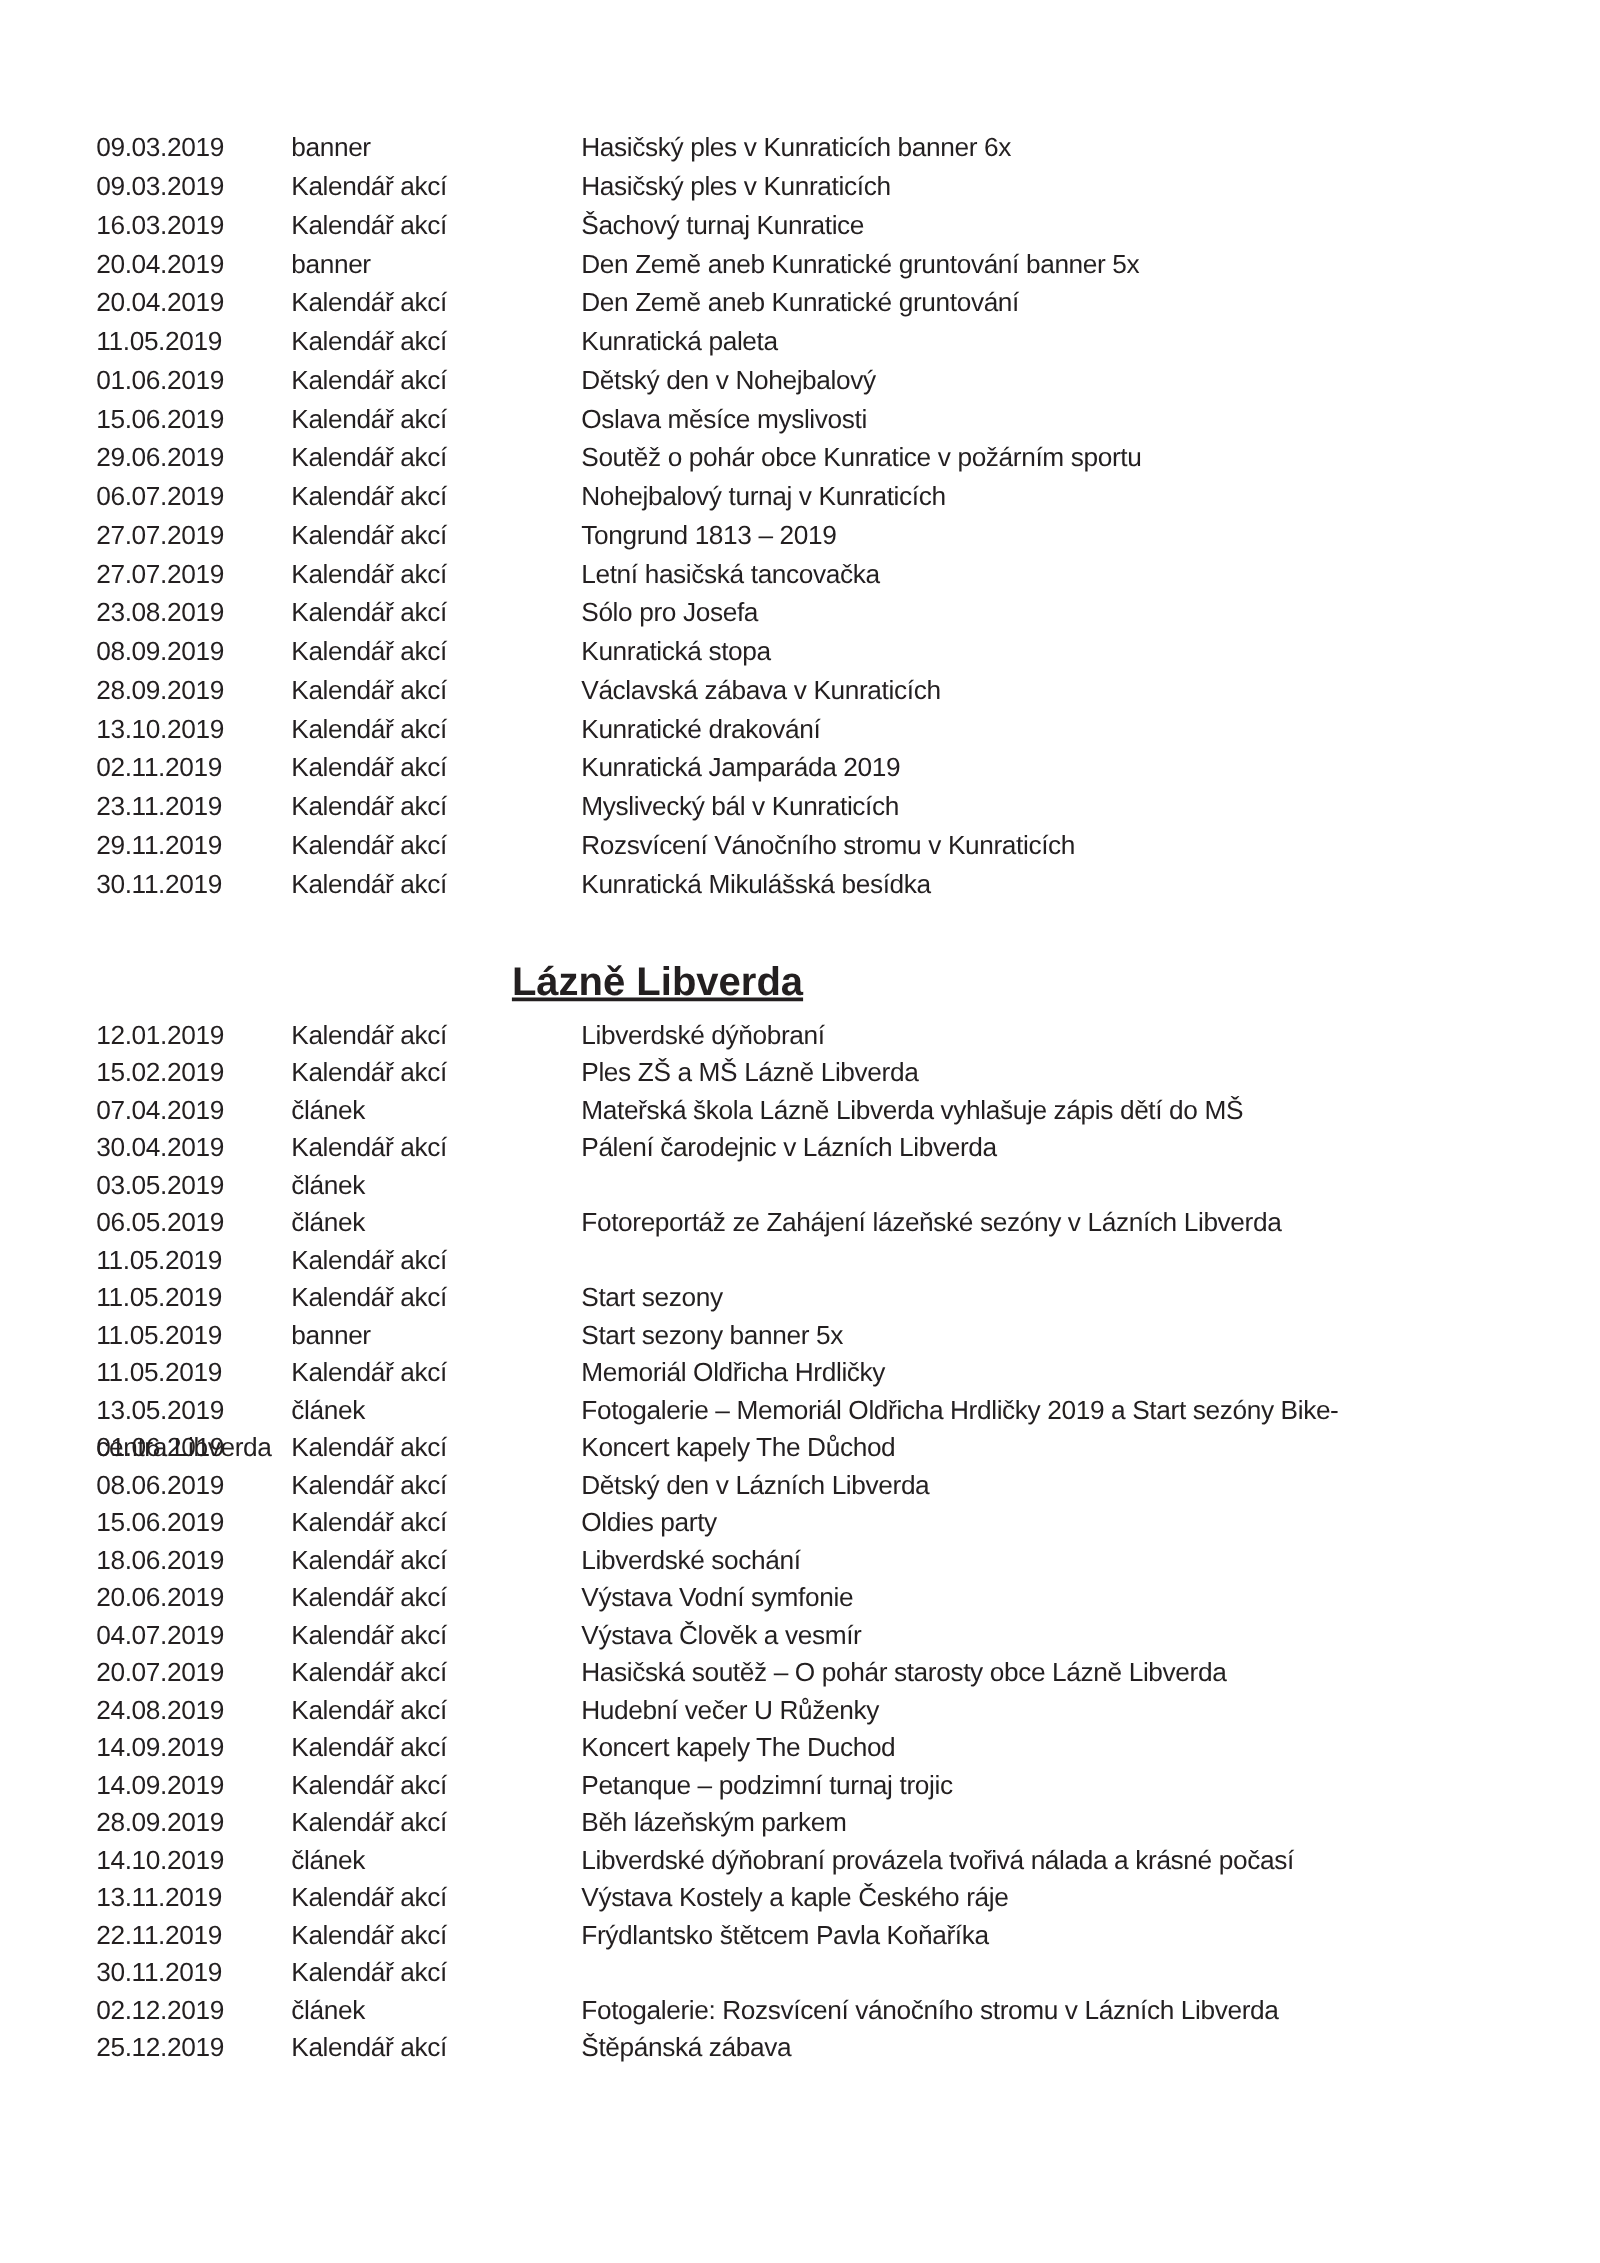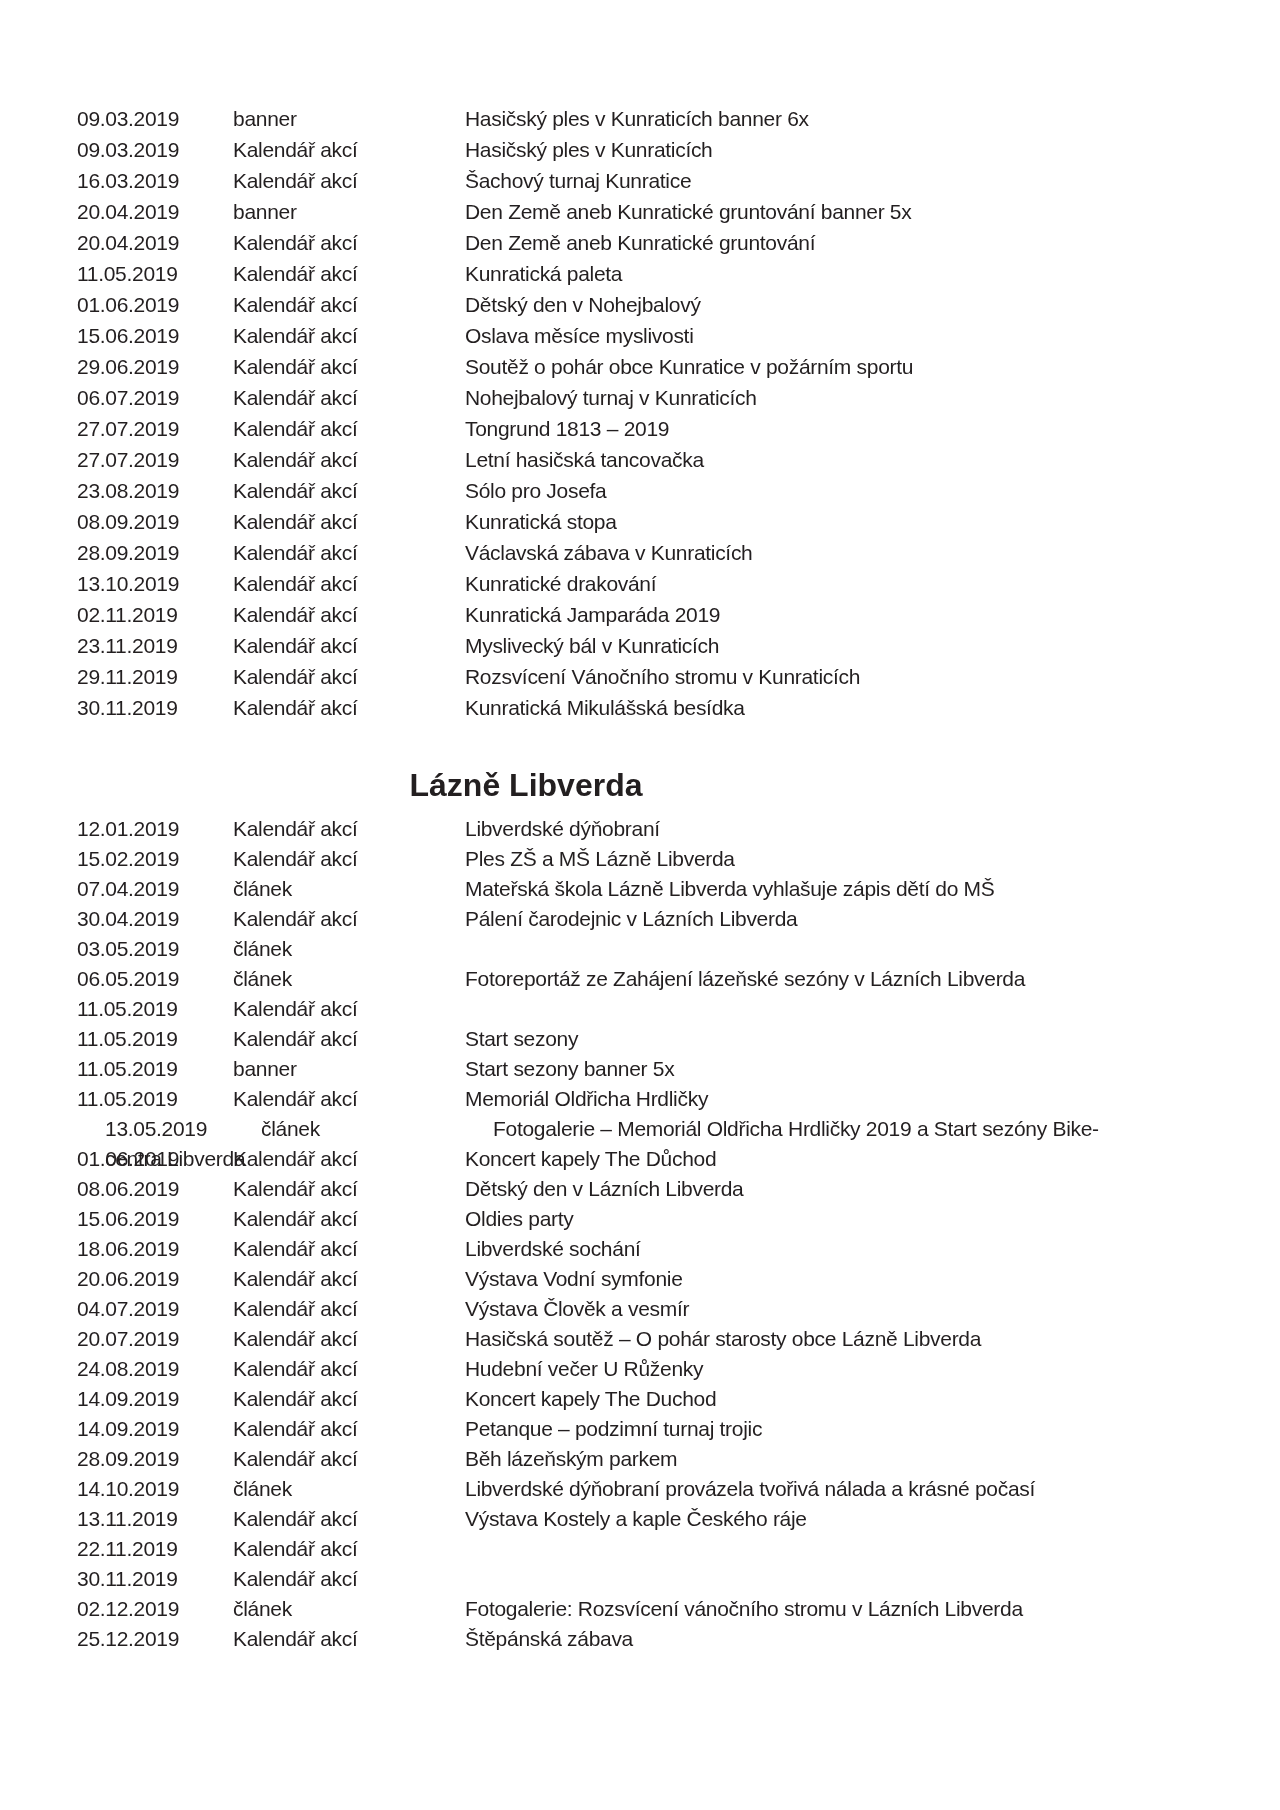--- a/index.html
+++ b/index.html
@@ -16,7 +16,7 @@
   .c-title { position: absolute; left: 388px; top: 0; letter-spacing: -0.3px; }
   .c-wrap { position: absolute; left: 0; top: 30px; letter-spacing: -0.3px; }
   .heading { position: absolute; top: 740px; left: 0; width: 1052px; text-align: center;
-             font-size: 32px; font-weight: bold; line-height: 36px; color: #231f20; }
+             font-size: 32px; font-weight: bold; line-height: 36px; color: #231f20; text-decoration: underline; }
 </style>
 </head>
 <body>

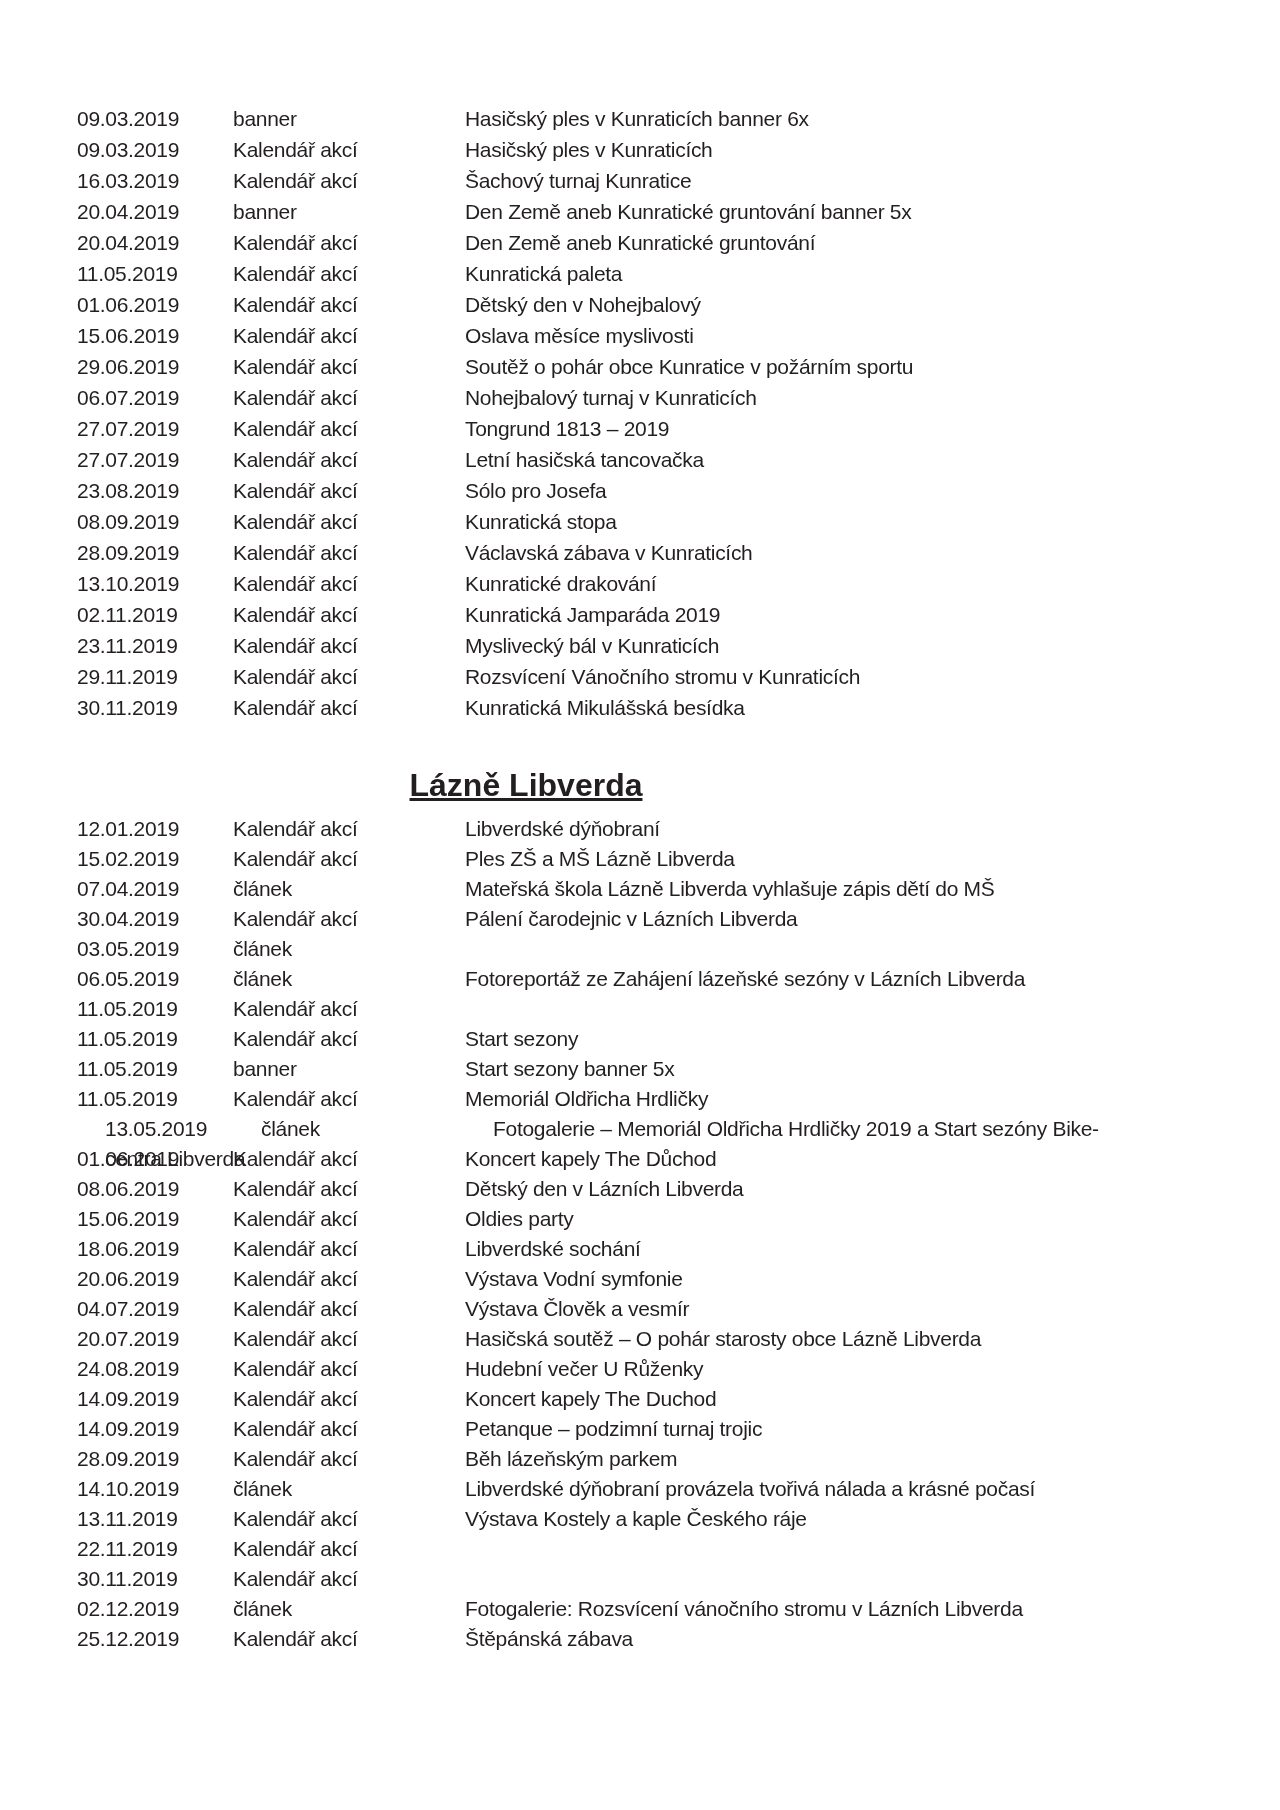--- a/index.html
+++ b/index.html
@@ -10,7 +10,7 @@
   #sec2 { top: 814px; }
   .row { position: relative; height: 31px; line-height: 31px; font-size: 21px; white-space: nowrap; }
   #sec2 .row { height: 30px; line-height: 30px; }
-  .row.tall { height: 60px; margin-left: 28px; }
+  .row.tall { height: 60px; }
   .c-date { position: absolute; left: 0; top: 0; letter-spacing: -0.3px; }
   .c-type { position: absolute; left: 156px; top: 0; letter-spacing: -0.3px; }
   .c-title { position: absolute; left: 388px; top: 0; letter-spacing: -0.3px; }

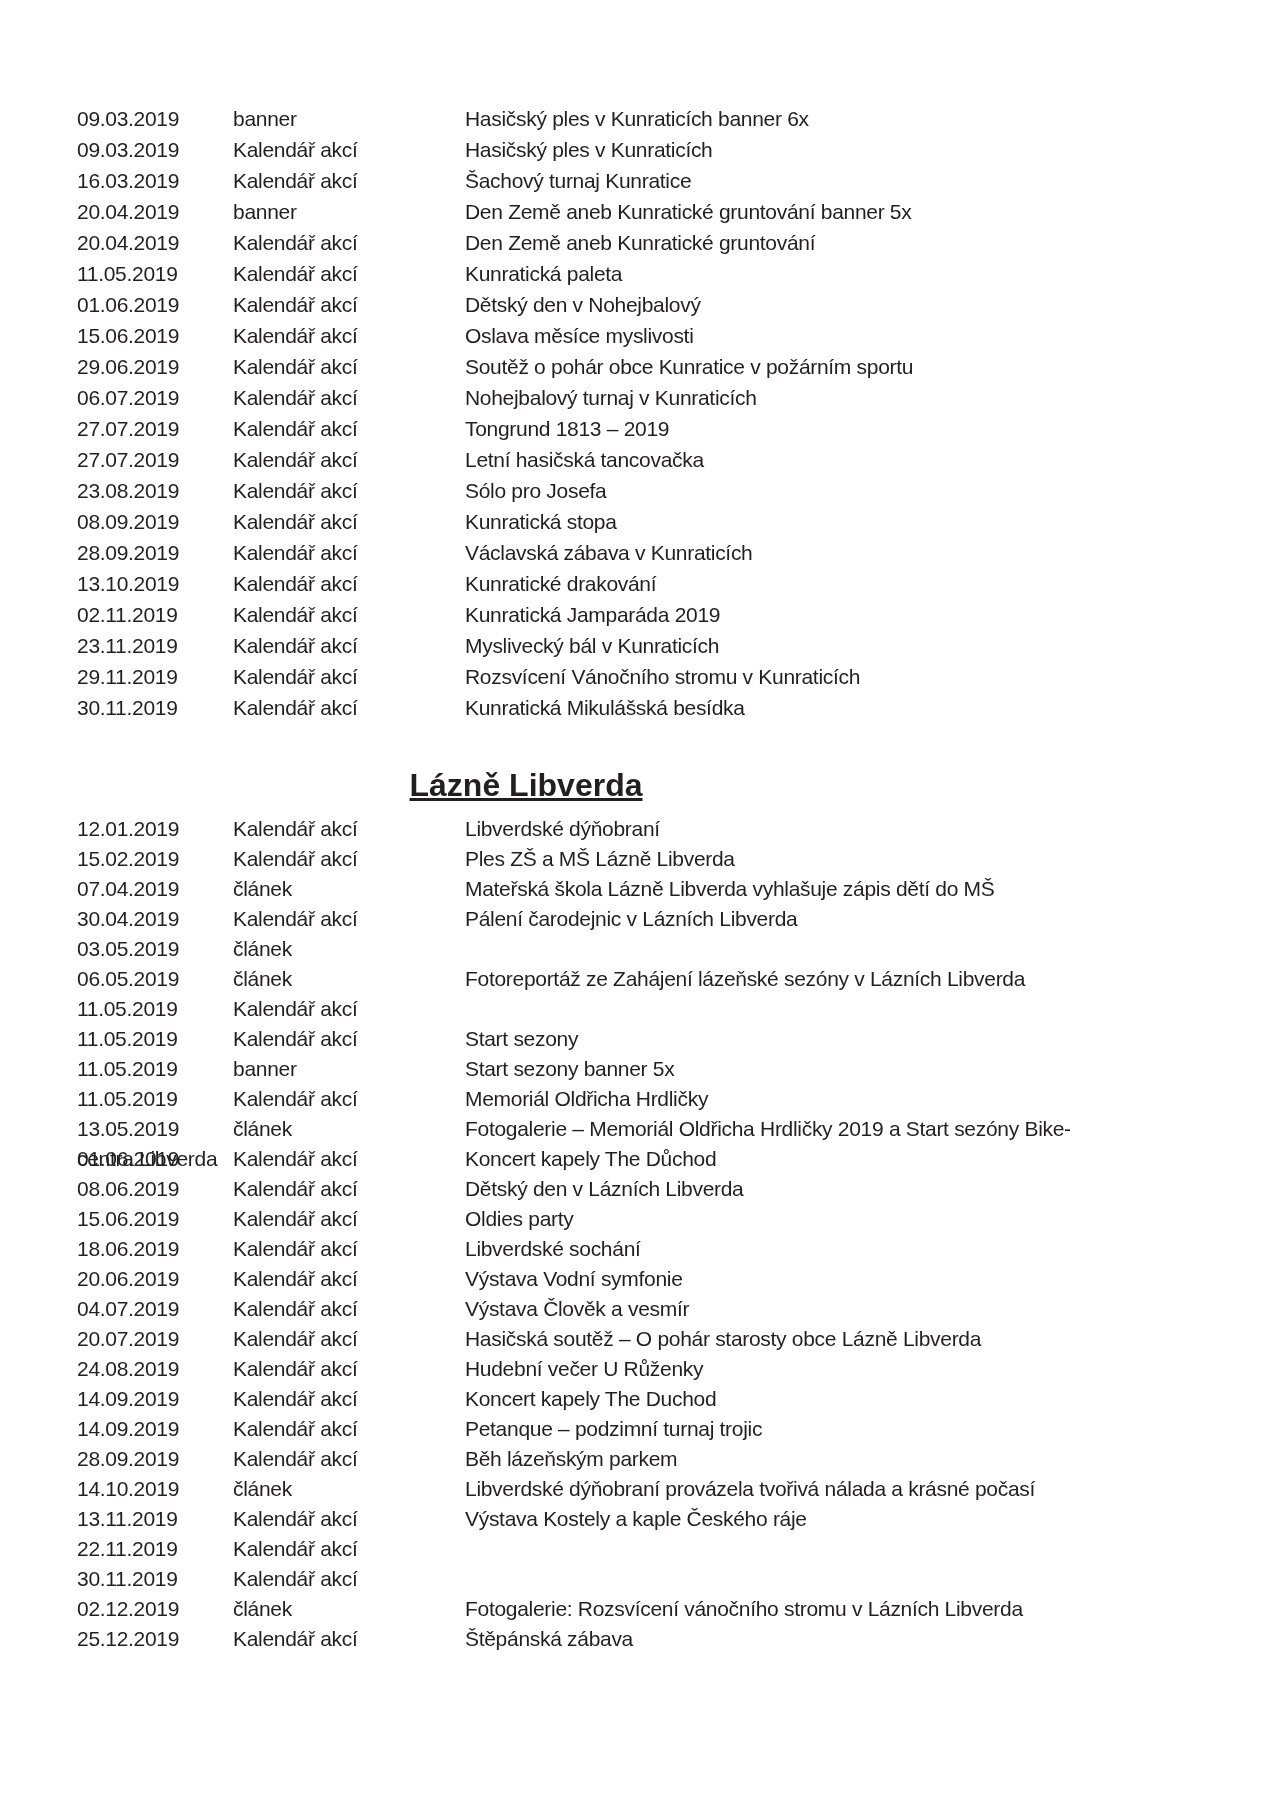--- a/index.html
+++ b/index.html
@@ -249,6 +249,7 @@
     <div class="row">
       <span class="c-date">22.11.2019</span>
       <span class="c-type">Kalendář akcí</span>
+      <span class="c-title">Frýdlantsko štětcem Pavla Koňaříka</span>
     </div>
     <div class="row">
       <span class="c-date">30.11.2019</span>

